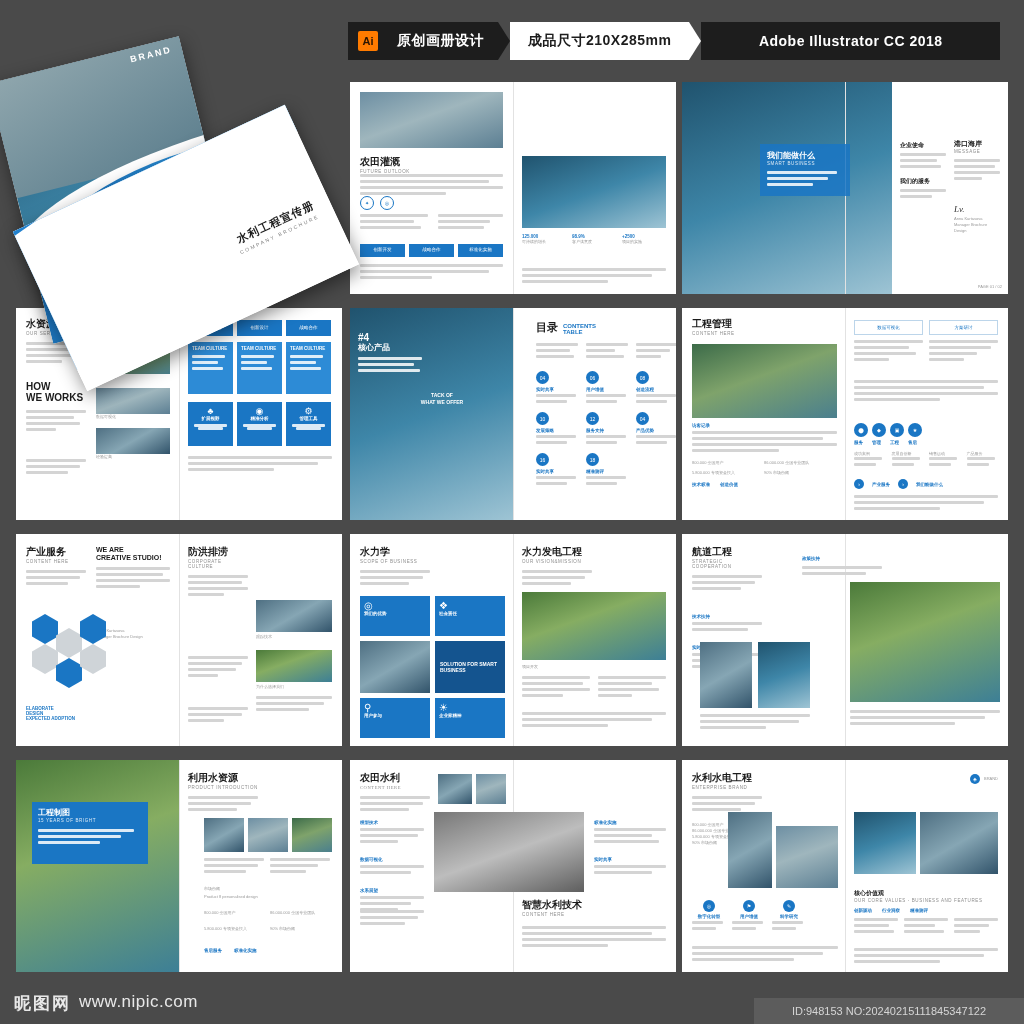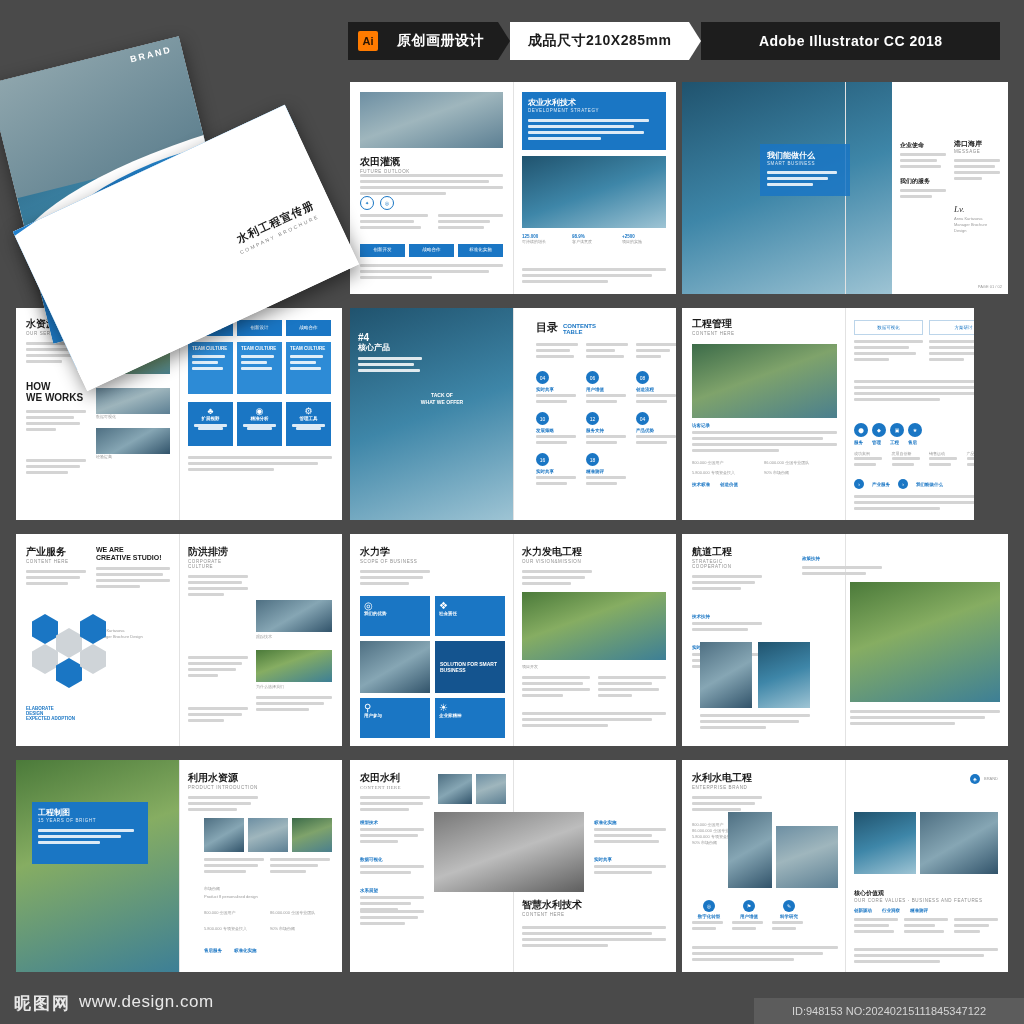--- a/index.html
+++ b/index.html
@@ -125,16 +125,6 @@
     </div>
 
     <div style="position:absolute;left:172px;top:10px;width:144px;height:192px;">
-      <div class="blue" style="position:absolute;left:0;top:0;width:144px;height:58px;padding:6px;box-sizing:border-box;">
-        <div class="hdw">农业水利技术</div>
-        <div class="subw">DEVELOPMENT STRATEGY</div>
-        <div style="margin-top:6px;">
-          <div class="lnw" style="width:92%"></div>
-            <div class="lnw" style="width:80%"></div>
-          <div class="lnw" style="width:88%"></div>
-            <div class="lnw" style="width:55%"></div>
-        </div>
-      </div>
       <div class="imgB" style="position:absolute;left:0;top:64px;width:144px;height:72px;"></div>
       <div style="position:absolute;left:0;top:142px;width:144px;display:flex;gap:6px;">
         <div style="width:44px;">

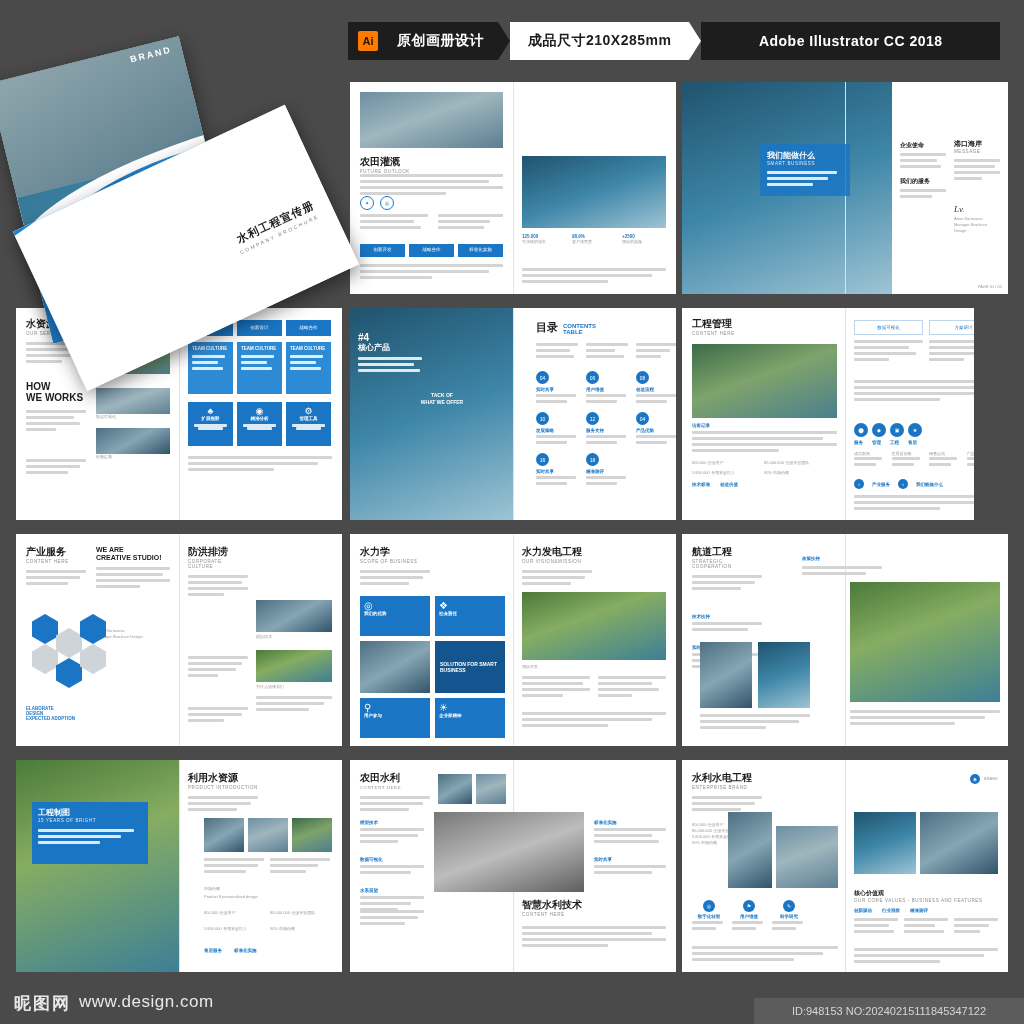--- a/index.html
+++ b/index.html
@@ -371,7 +371,7 @@
     </div>
   </div>
 
-  <div class="sheet" style="left:682px;top:308px;width:292px;height:212px;">
+  <div class="sheet" style="left:682px;top:308px;width:326px;height:212px;">
     <div class="fold" style="left:163px;"></div>
     <div style="position:absolute;left:10px;top:10px;width:145px;">
       <div class="hd">工程管理</div>

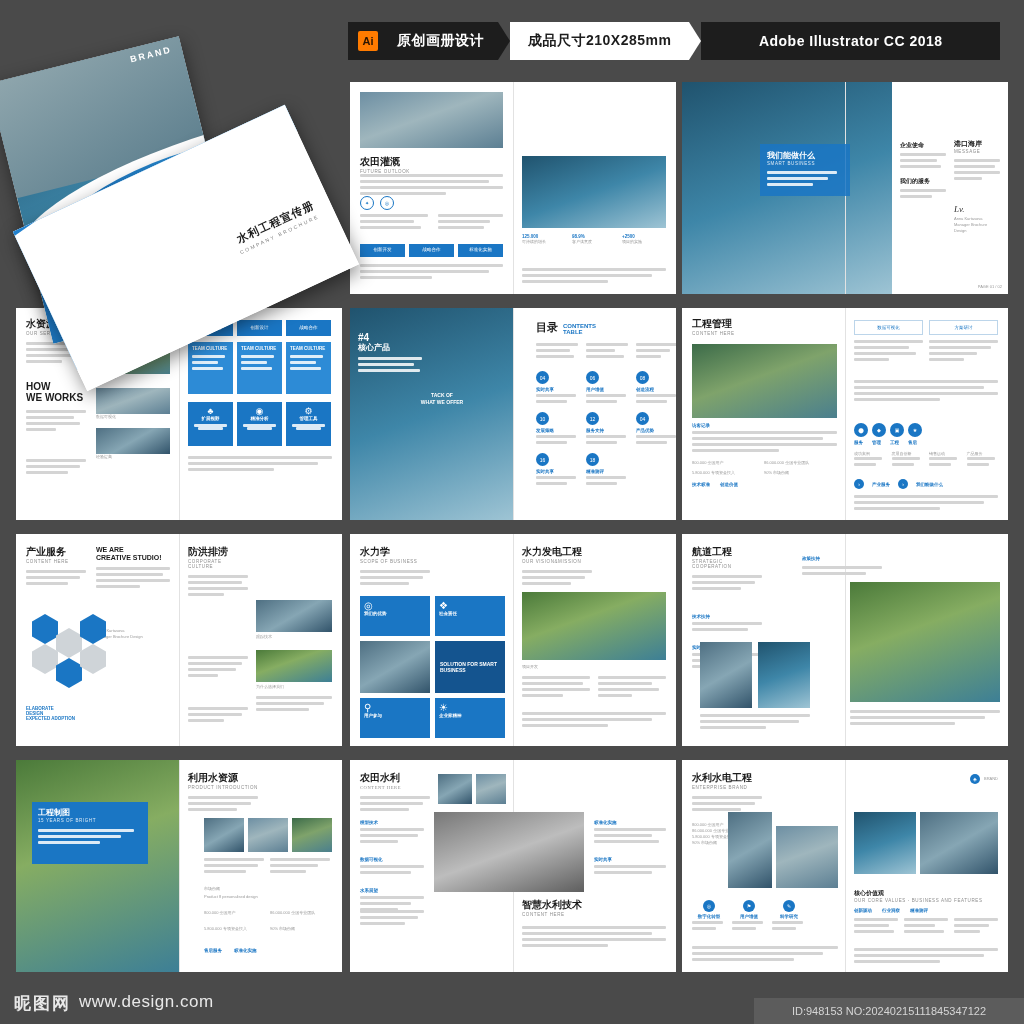--- a/index.html
+++ b/index.html
@@ -876,7 +876,7 @@
   <div class="footer">
     <div class="brandmark">
       <span class="bm-logo">昵图网</span>
-      <span class="bm-url">www.design.com</span>
+      <span class="bm-url">www.nipic.com</span>
     </div>
     <div class="idbar">ID:948153 NO:20240215111845347122</div>
   </div>

